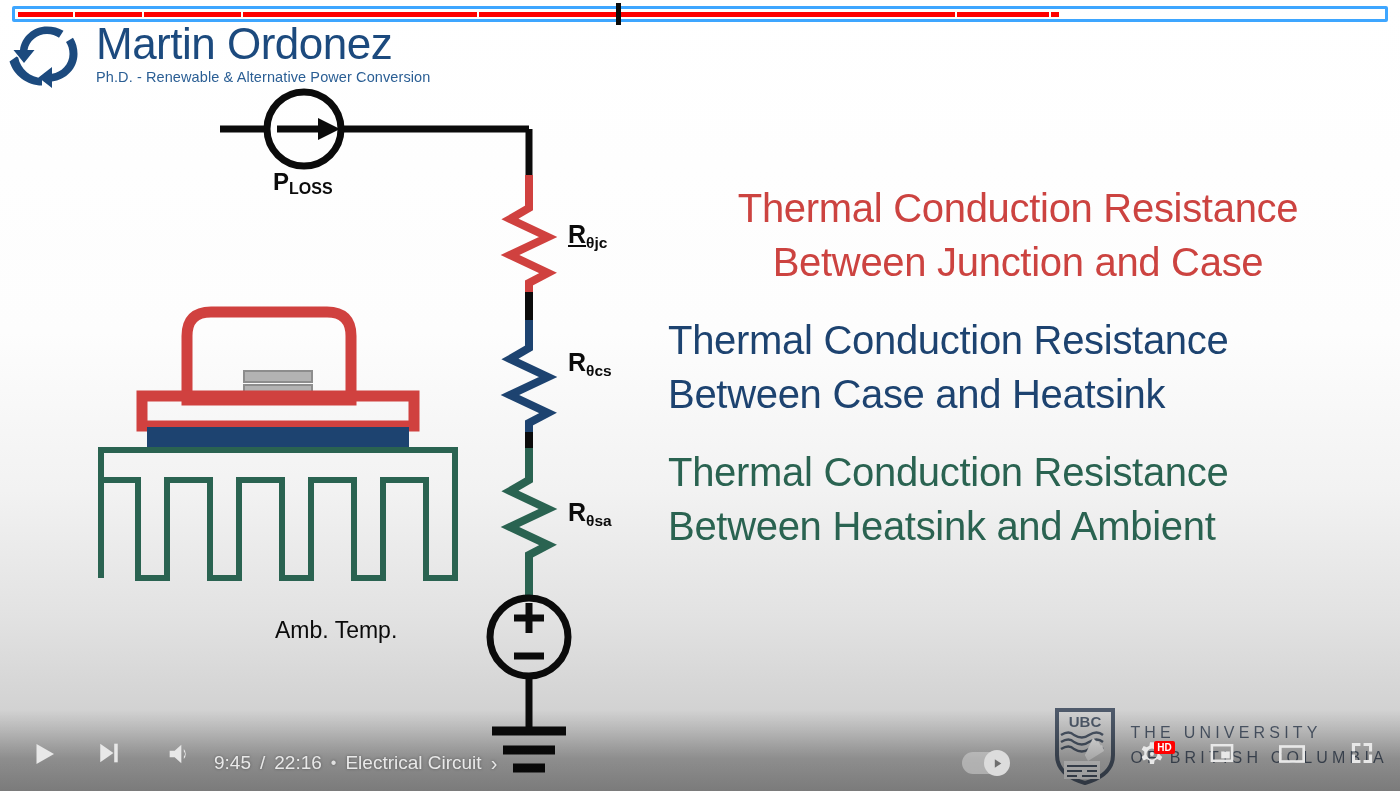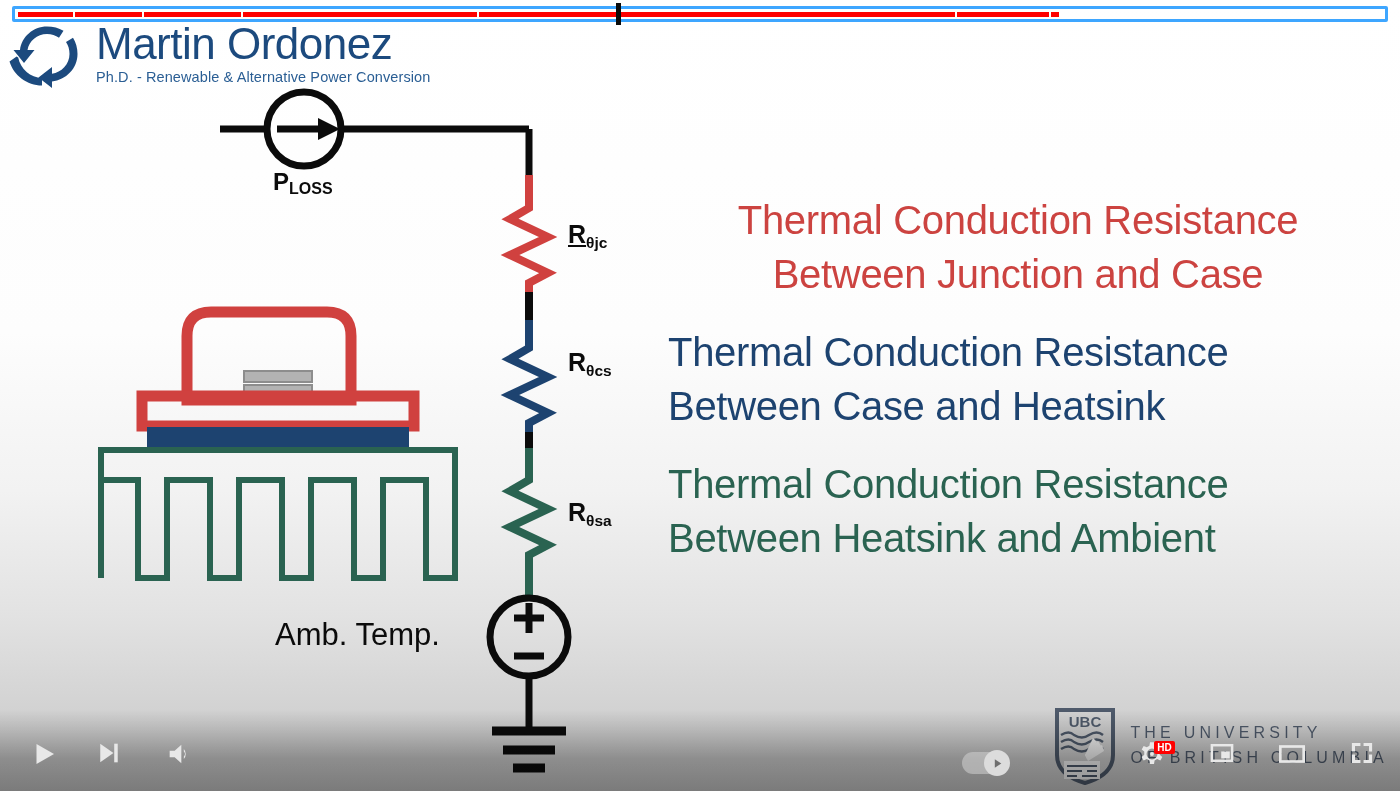--- a/index.html
+++ b/index.html
@@ -64,7 +64,7 @@
   }
 
   
-  #notes { position: absolute; left: 668px; top: 182px; width: 700px; margin-top: 12px; }
+  #notes { position: absolute; left: 668px; top: 182px; width: 700px; }
   .note {
     font-size: 40px; line-height: 1.34;
     font-weight: 400; letter-spacing: -0.3px;

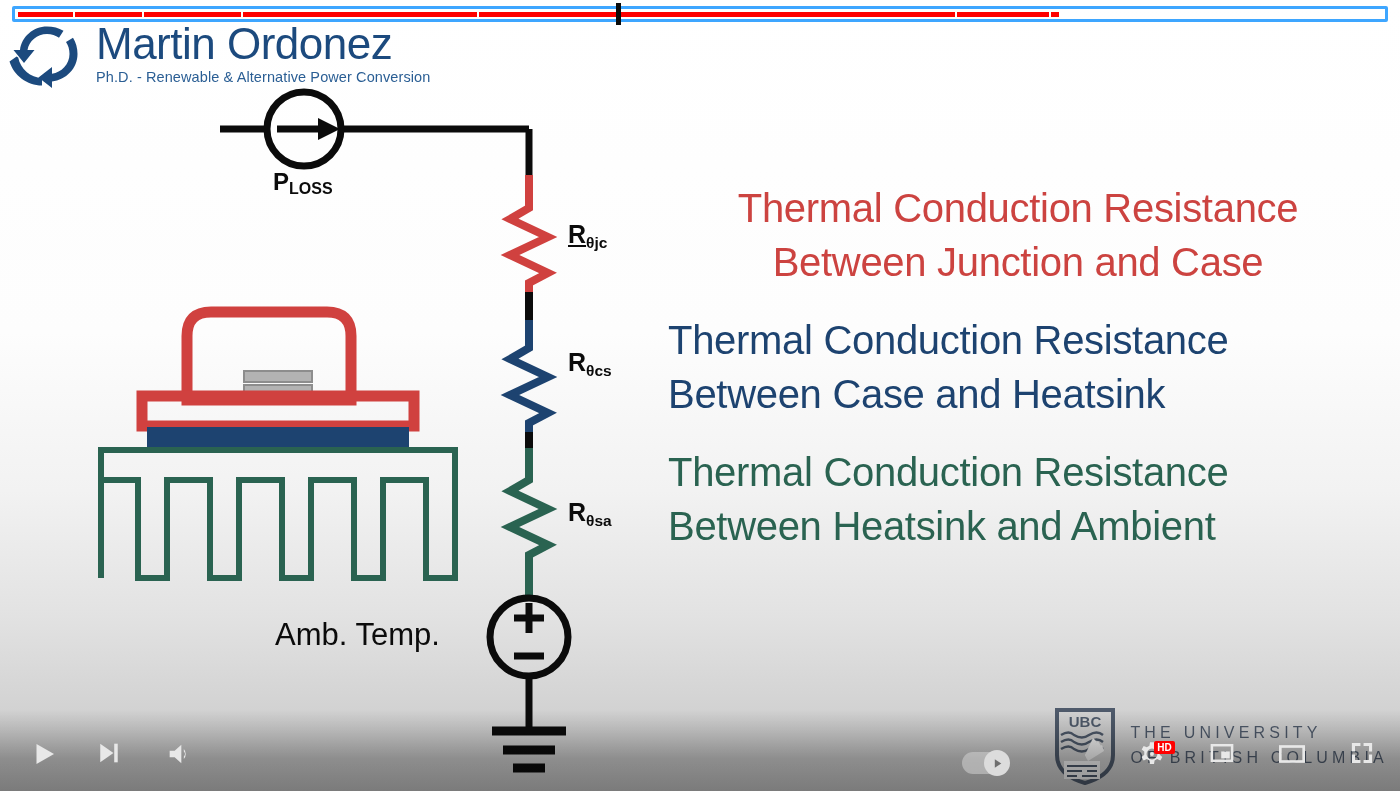--- a/index.html
+++ b/index.html
@@ -60,7 +60,7 @@
 
   #lbl-amb {
     position: absolute; left: 275px; top: 617px;
-    font-size: 31px; color: #0b0b0b; white-space: nowrap;
+    font-size: 23px; color: #0b0b0b; white-space: nowrap;
   }
 
   

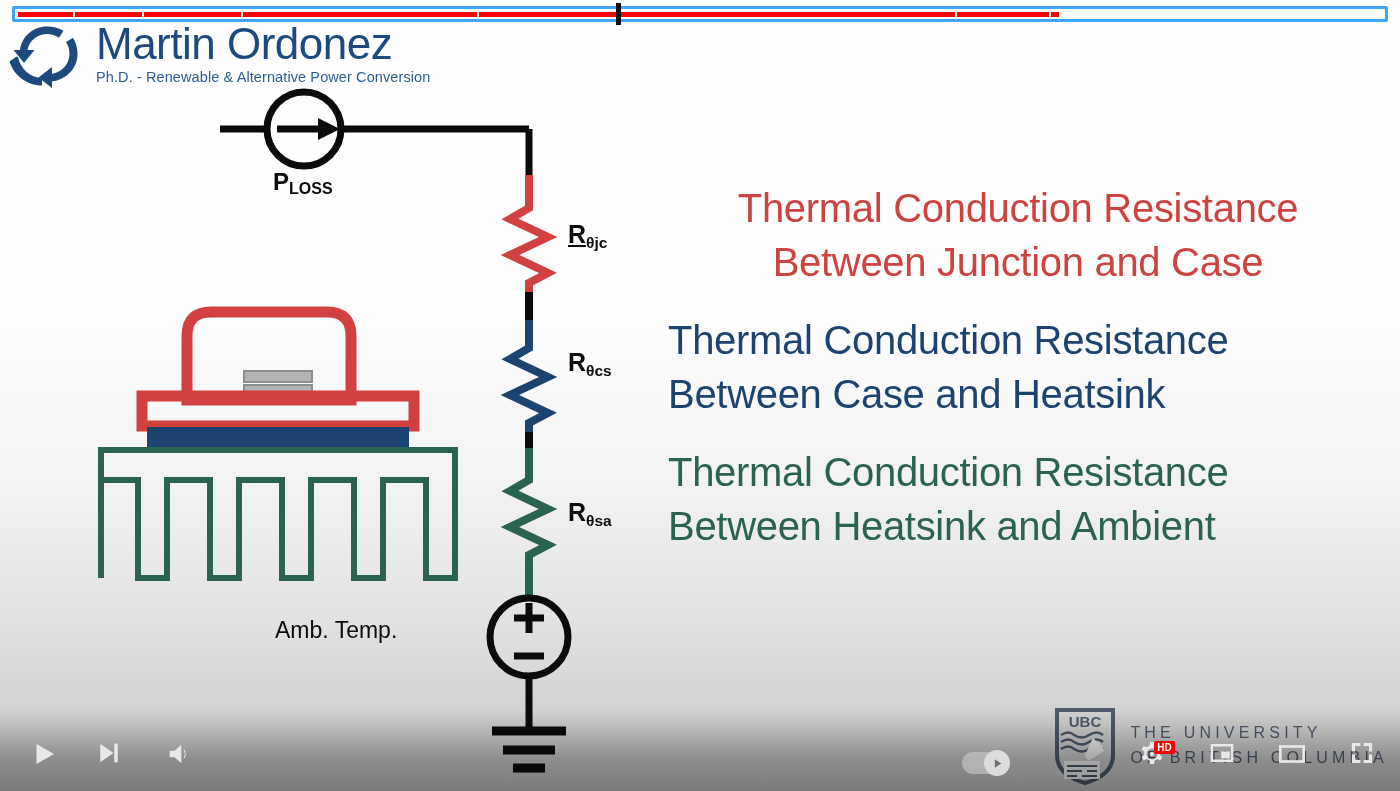--- a/index.html
+++ b/index.html
@@ -368,6 +368,14 @@
       </svg>
     </div>
 
+    <div id="time-title">
+      <span>9:45</span>
+      <span>/</span>
+      <span>22:16</span>
+      <span class="dot">•</span>
+      <span id="chapter-name">Electrical Circuit</span>
+      <span id="chevron">›</span>
+    </div>
 
     <div id="spacer"></div>
 

